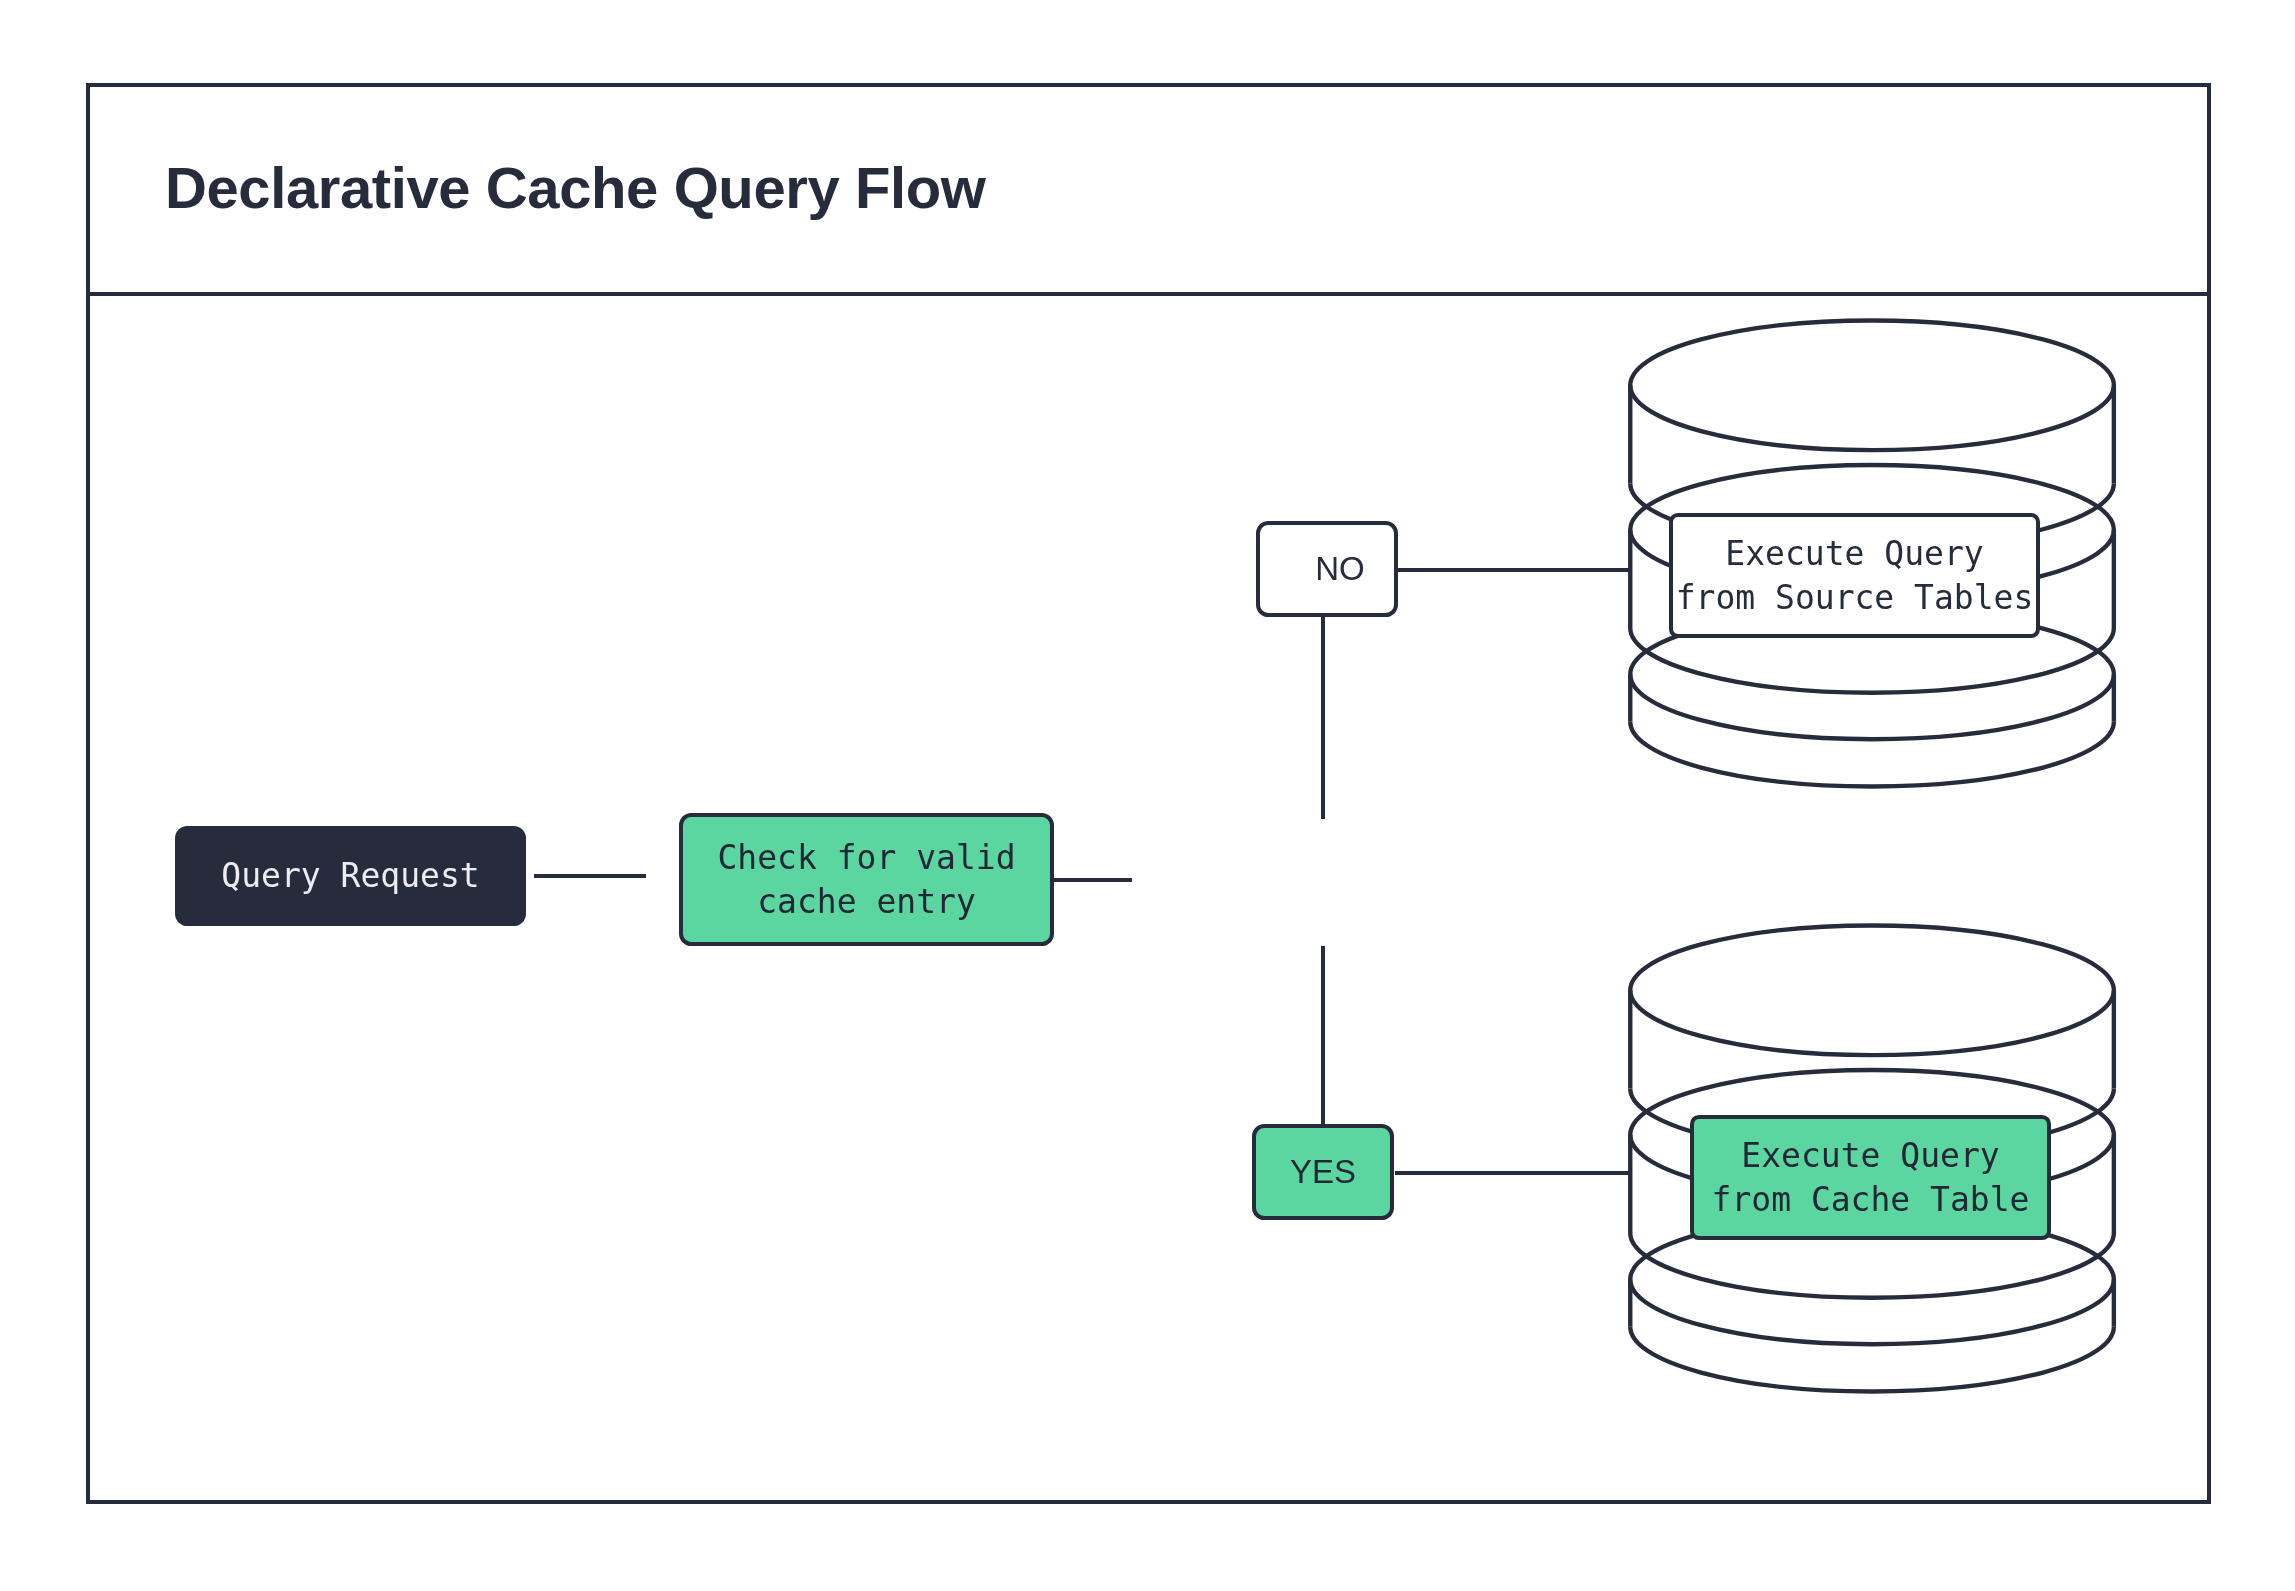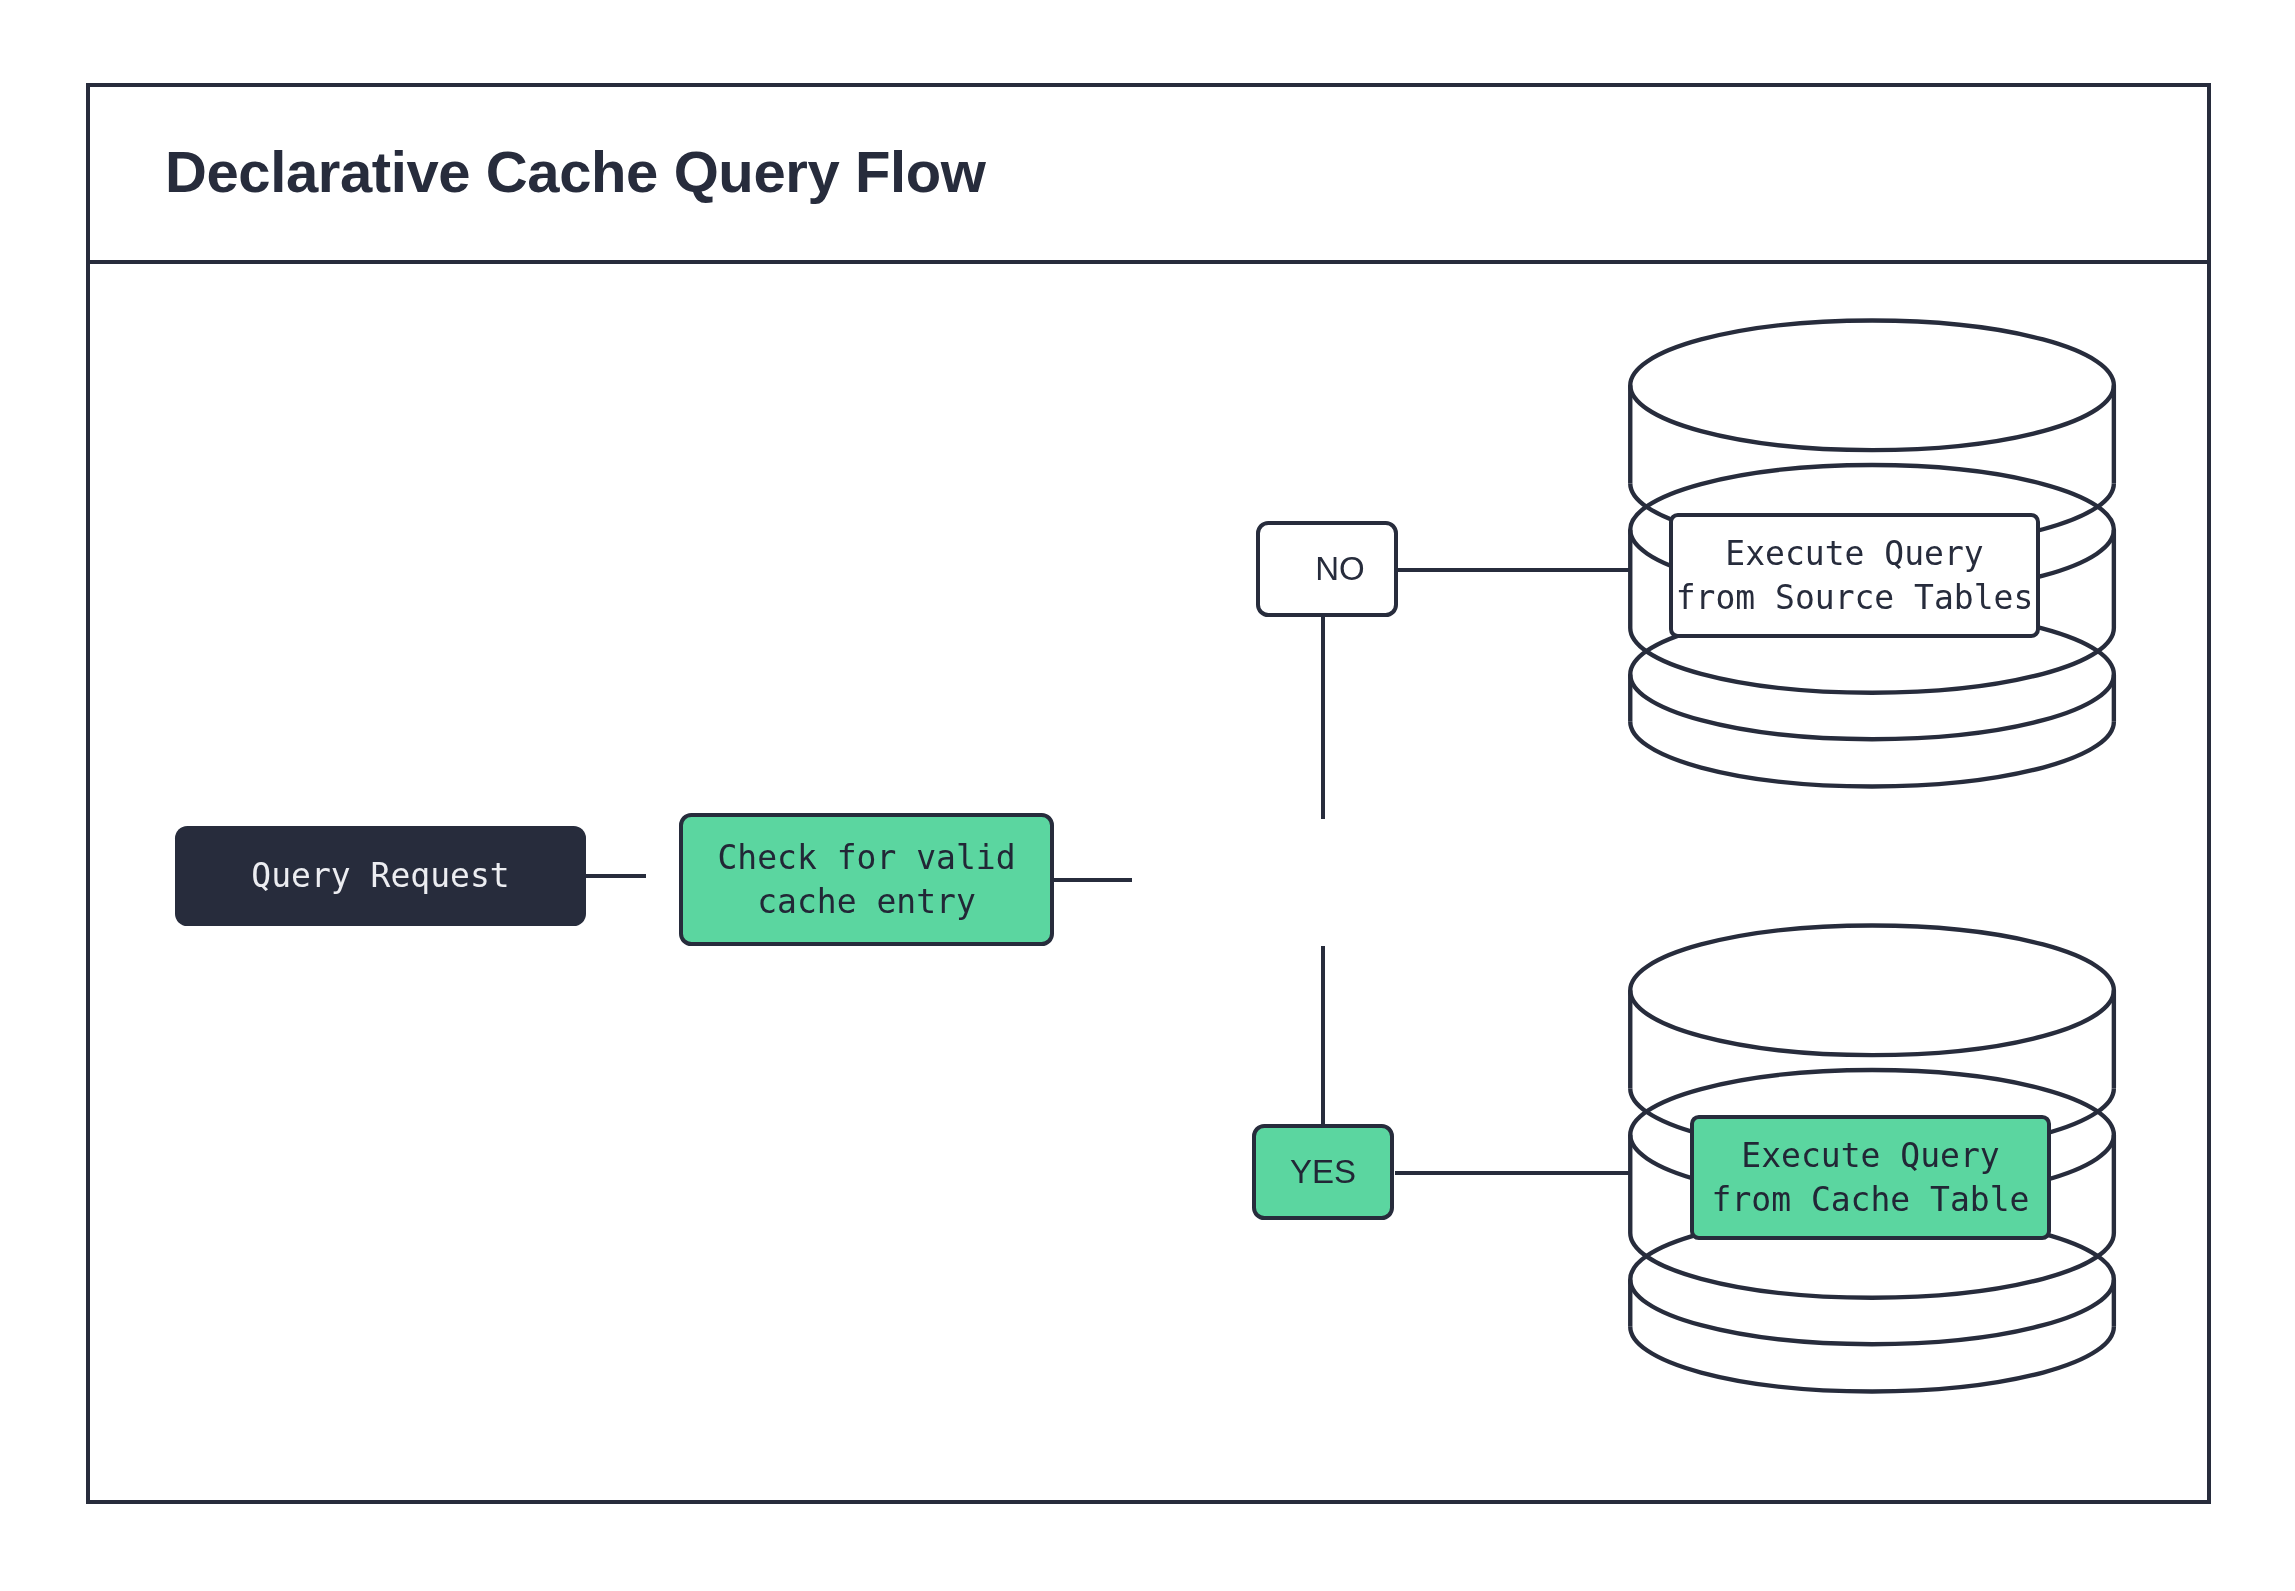--- a/index.html
+++ b/index.html
@@ -14,7 +14,7 @@
     border:4.4px solid #272C3C;box-sizing:border-box;background:#ffffff;
   }
   .titlebar{
-    position:absolute;left:86px;top:83px;width:2125px;height:181px;
+    position:absolute;left:86px;top:83px;width:2125px;height:213px;
     box-sizing:border-box;border-bottom:4.4px solid #272C3C;
     display:flex;align-items:center;
   }

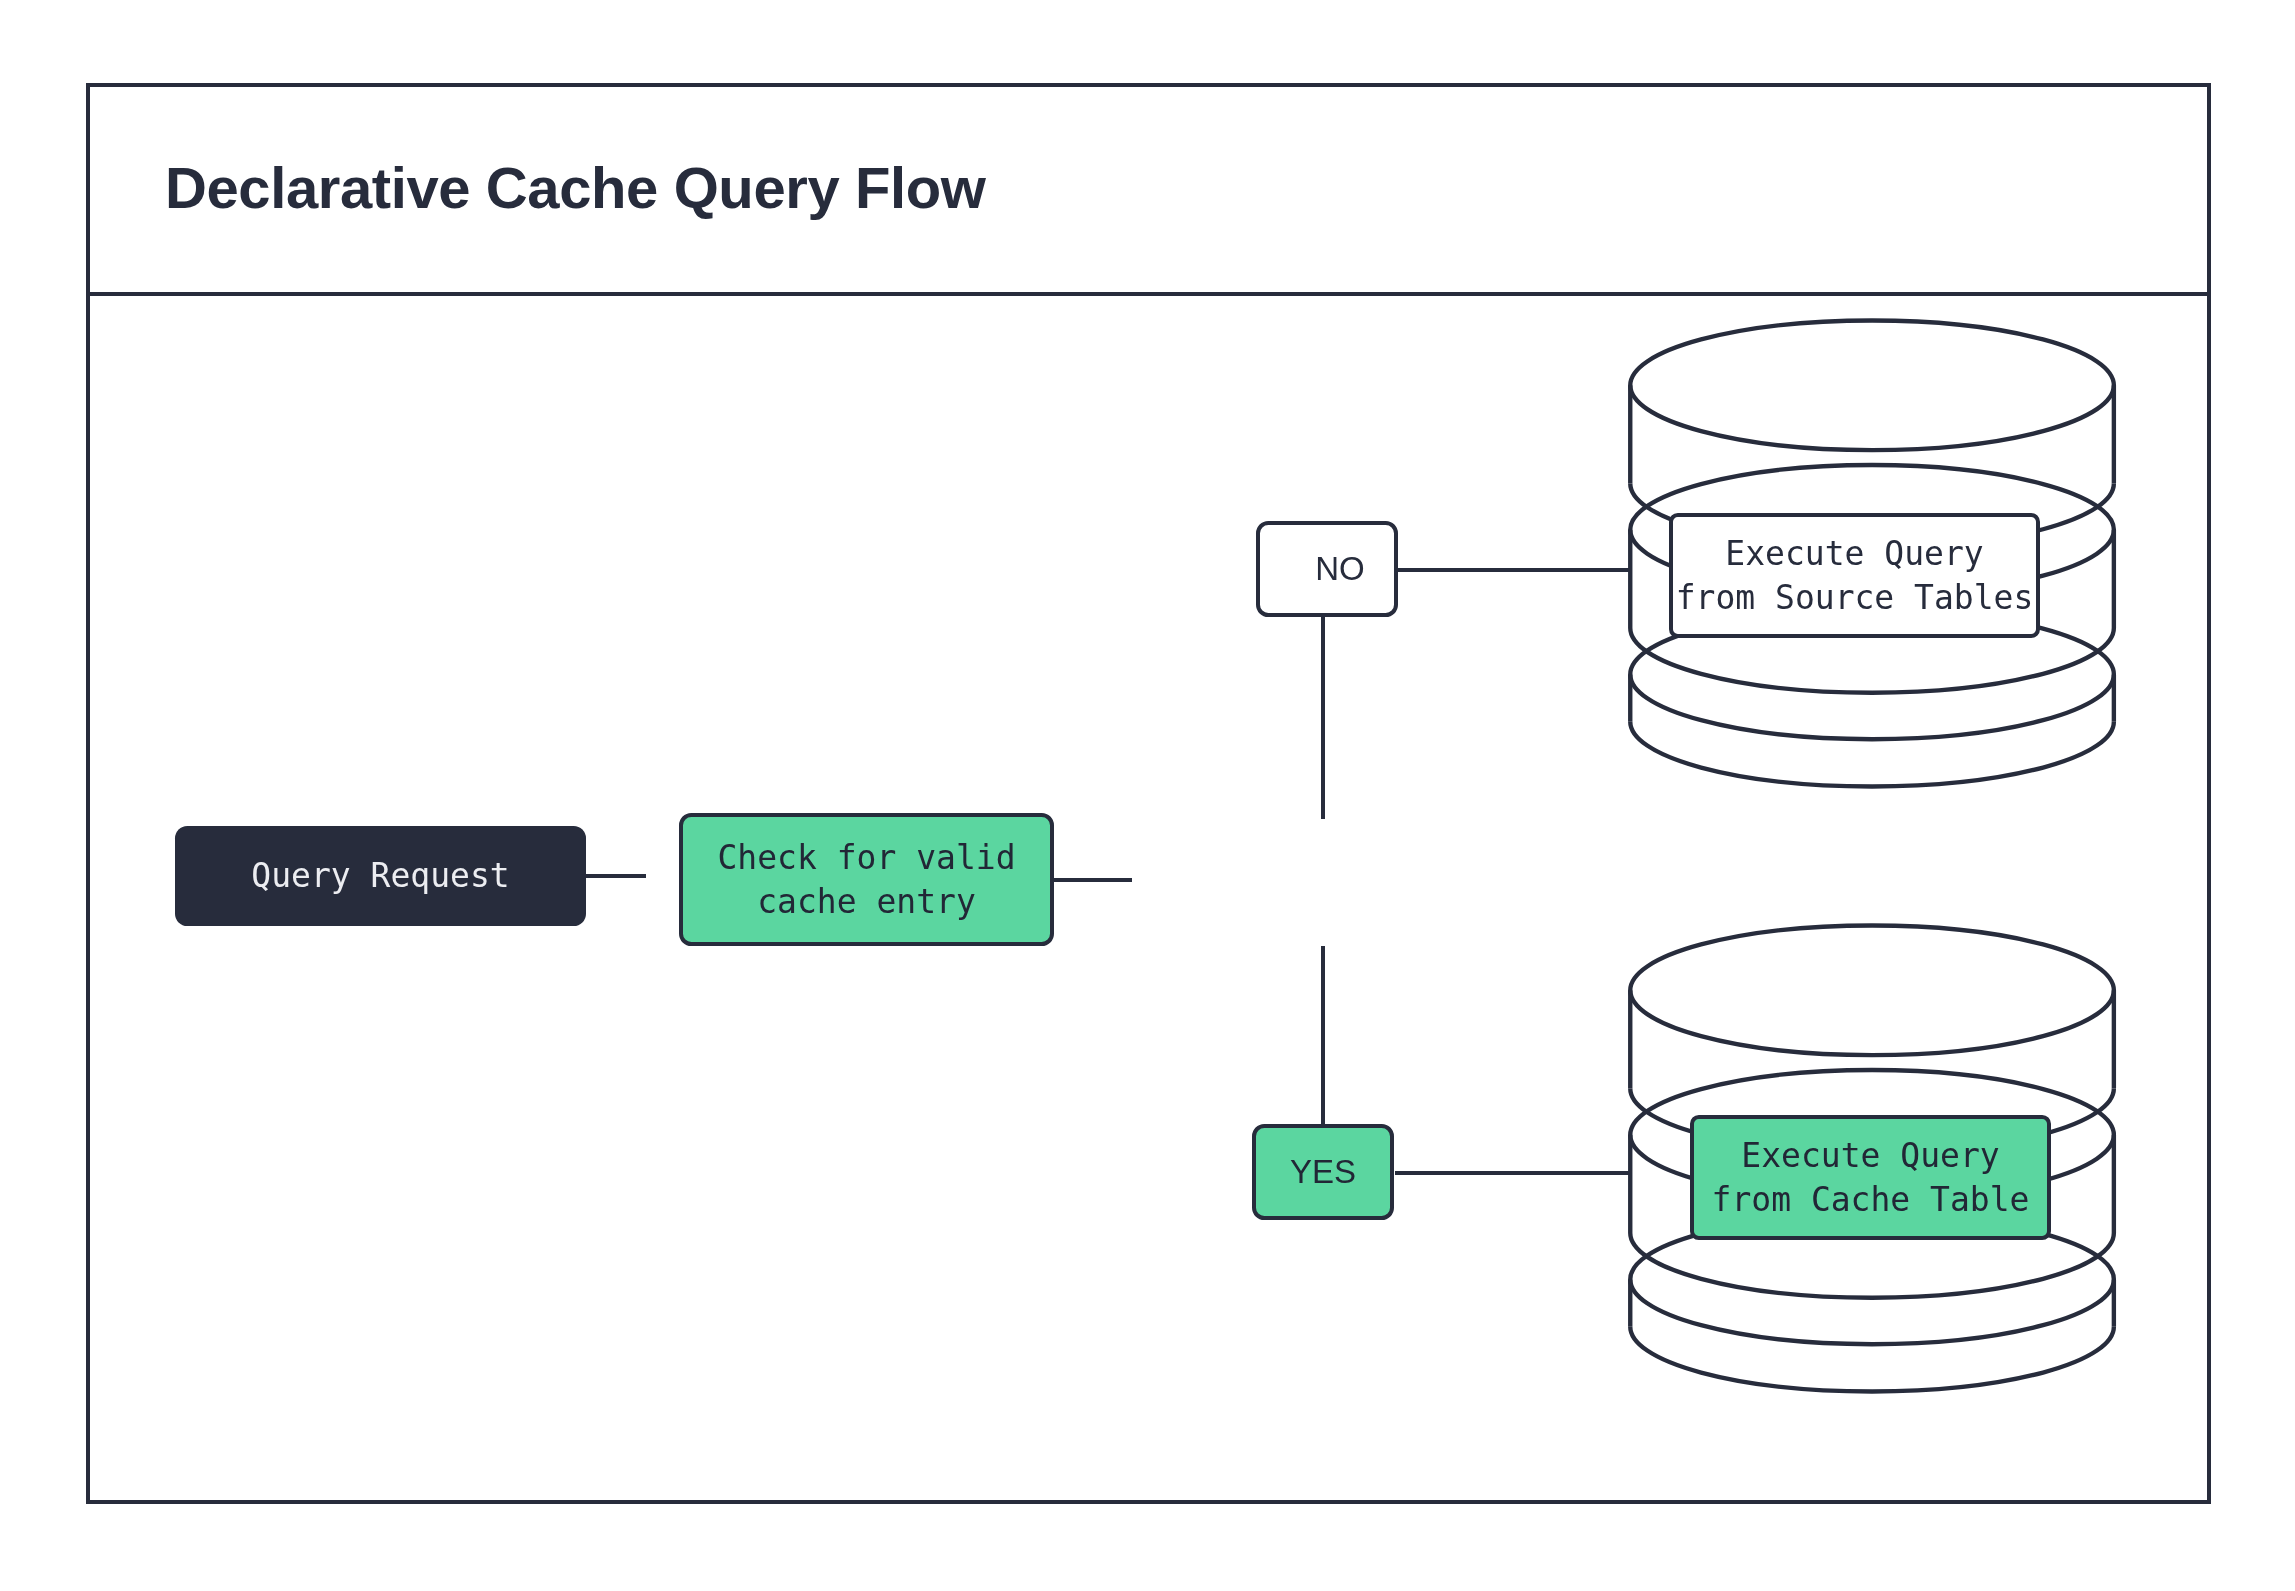--- a/index.html
+++ b/index.html
@@ -38,7 +38,7 @@
   .node-white{background:#FFFFFF;color:#272C3C;border:4.4px solid #272C3C;border-radius:12.3px;}
 
   
-  #n-query   {left:175px; top:826px;  width:411px; height:100px; font-size:33px;}
+  #n-query   {left:175px; top:826px;  width:351px; height:100px; font-size:33px;}
   #n-check   {left:643px; top:813px;  width:375px; height:133px; font-size:33px;margin-left:36px;}
   #n-decide  {left:1128px;top:813px;  width:407px; height:138px; font-size:33px;}
 

